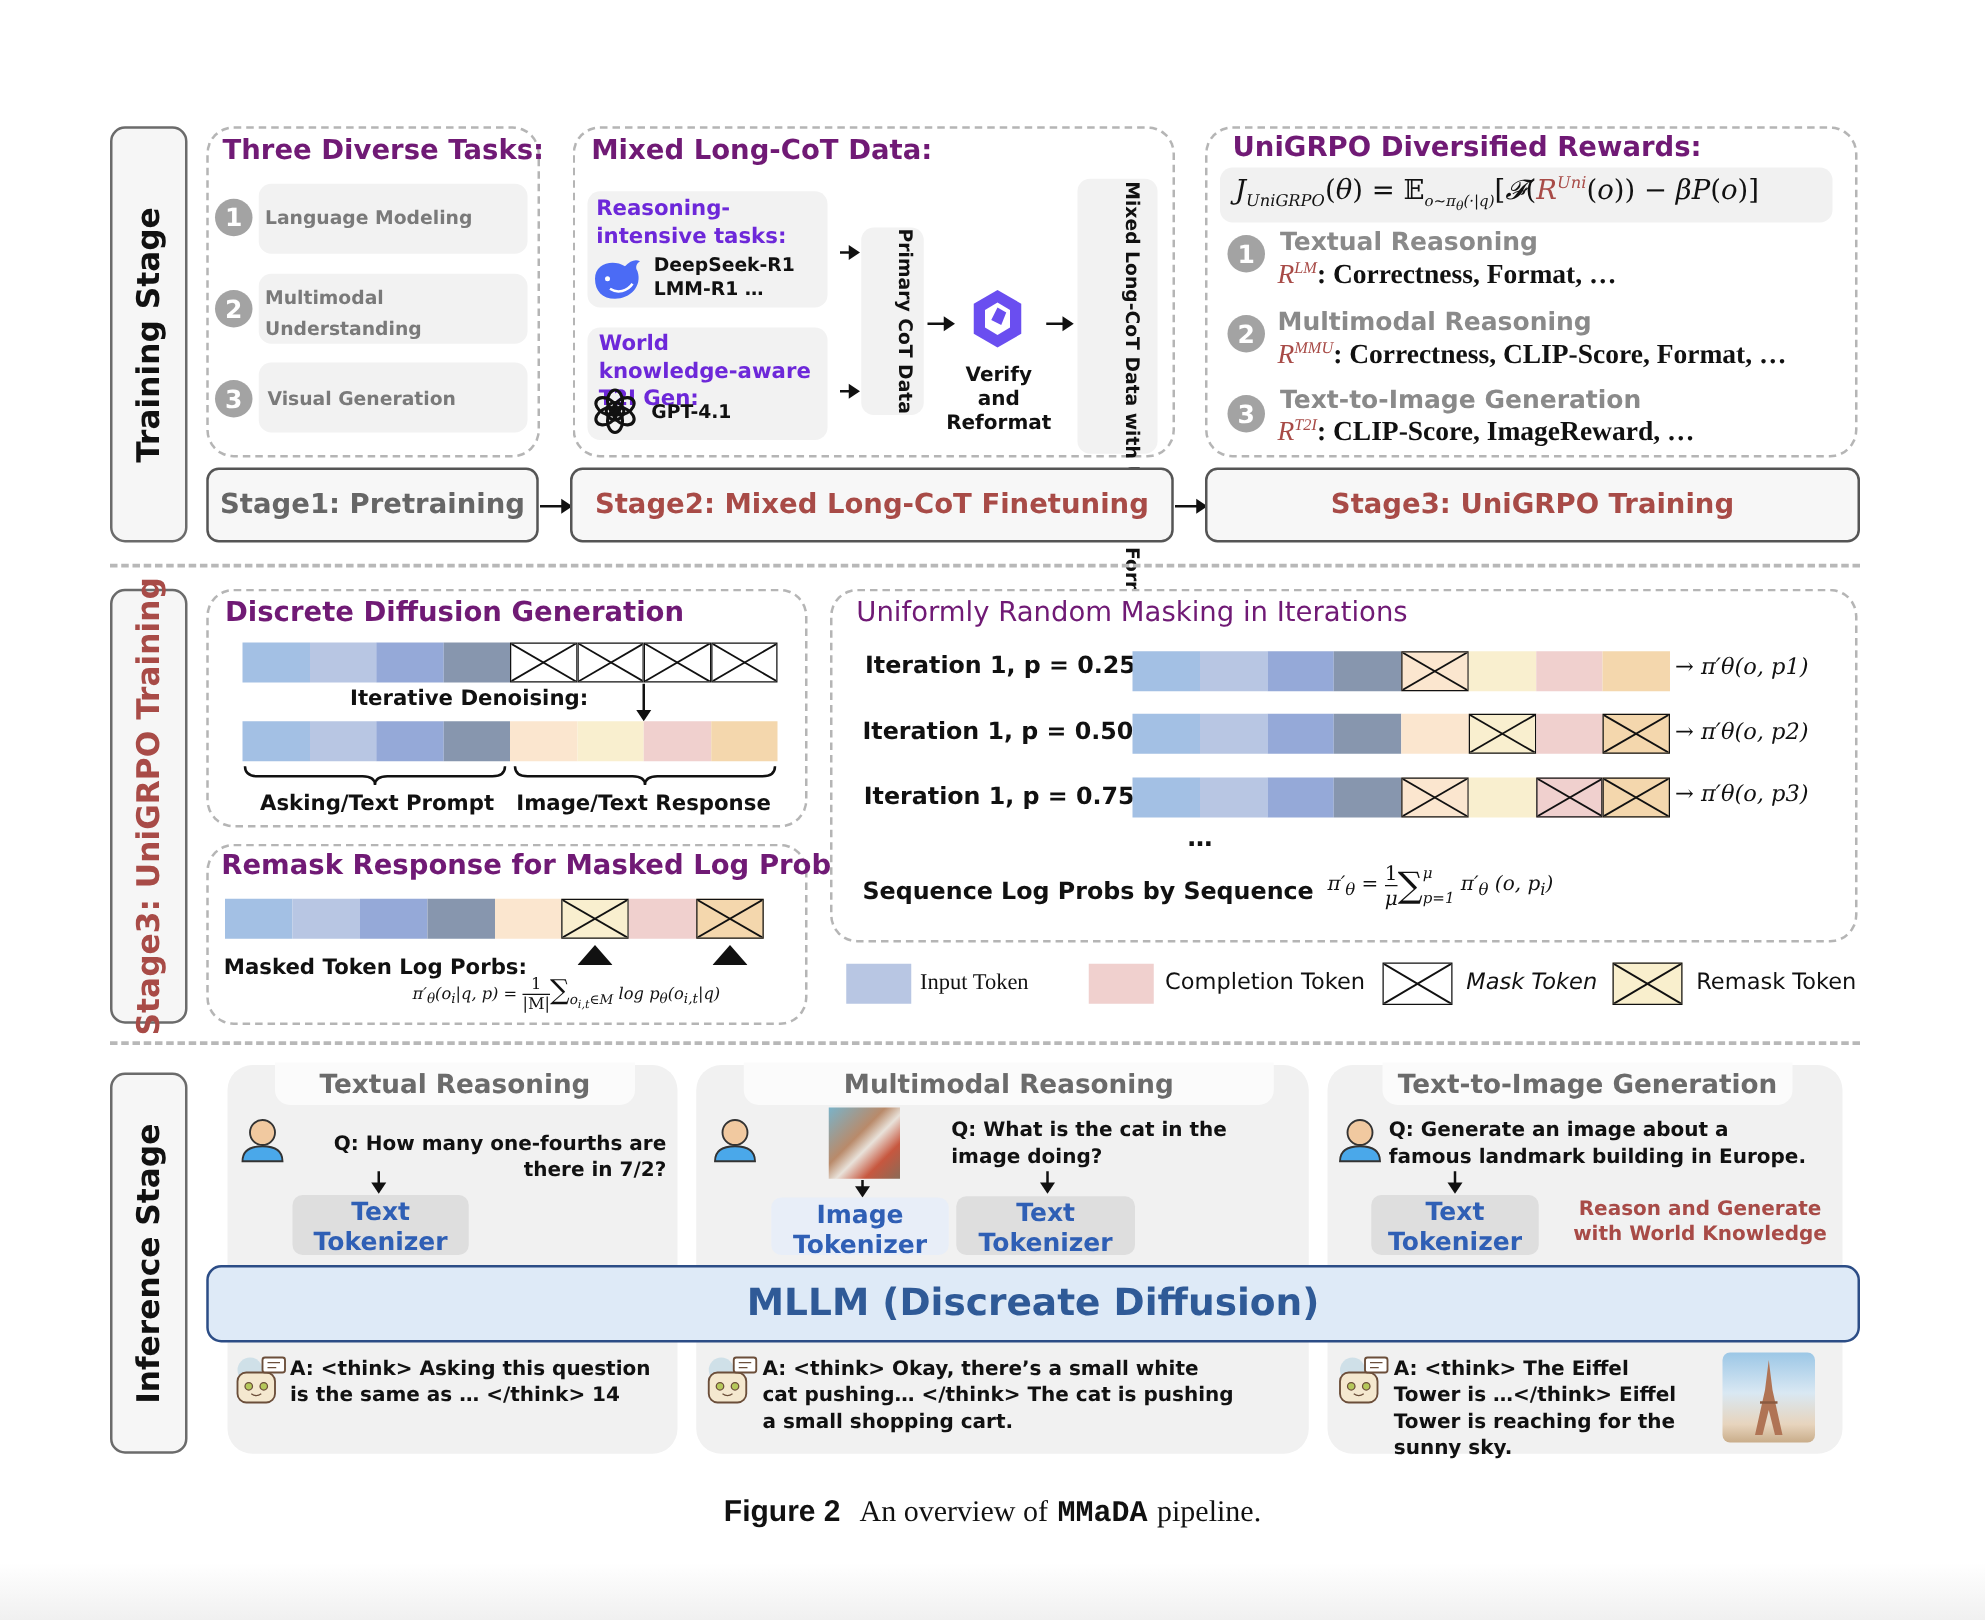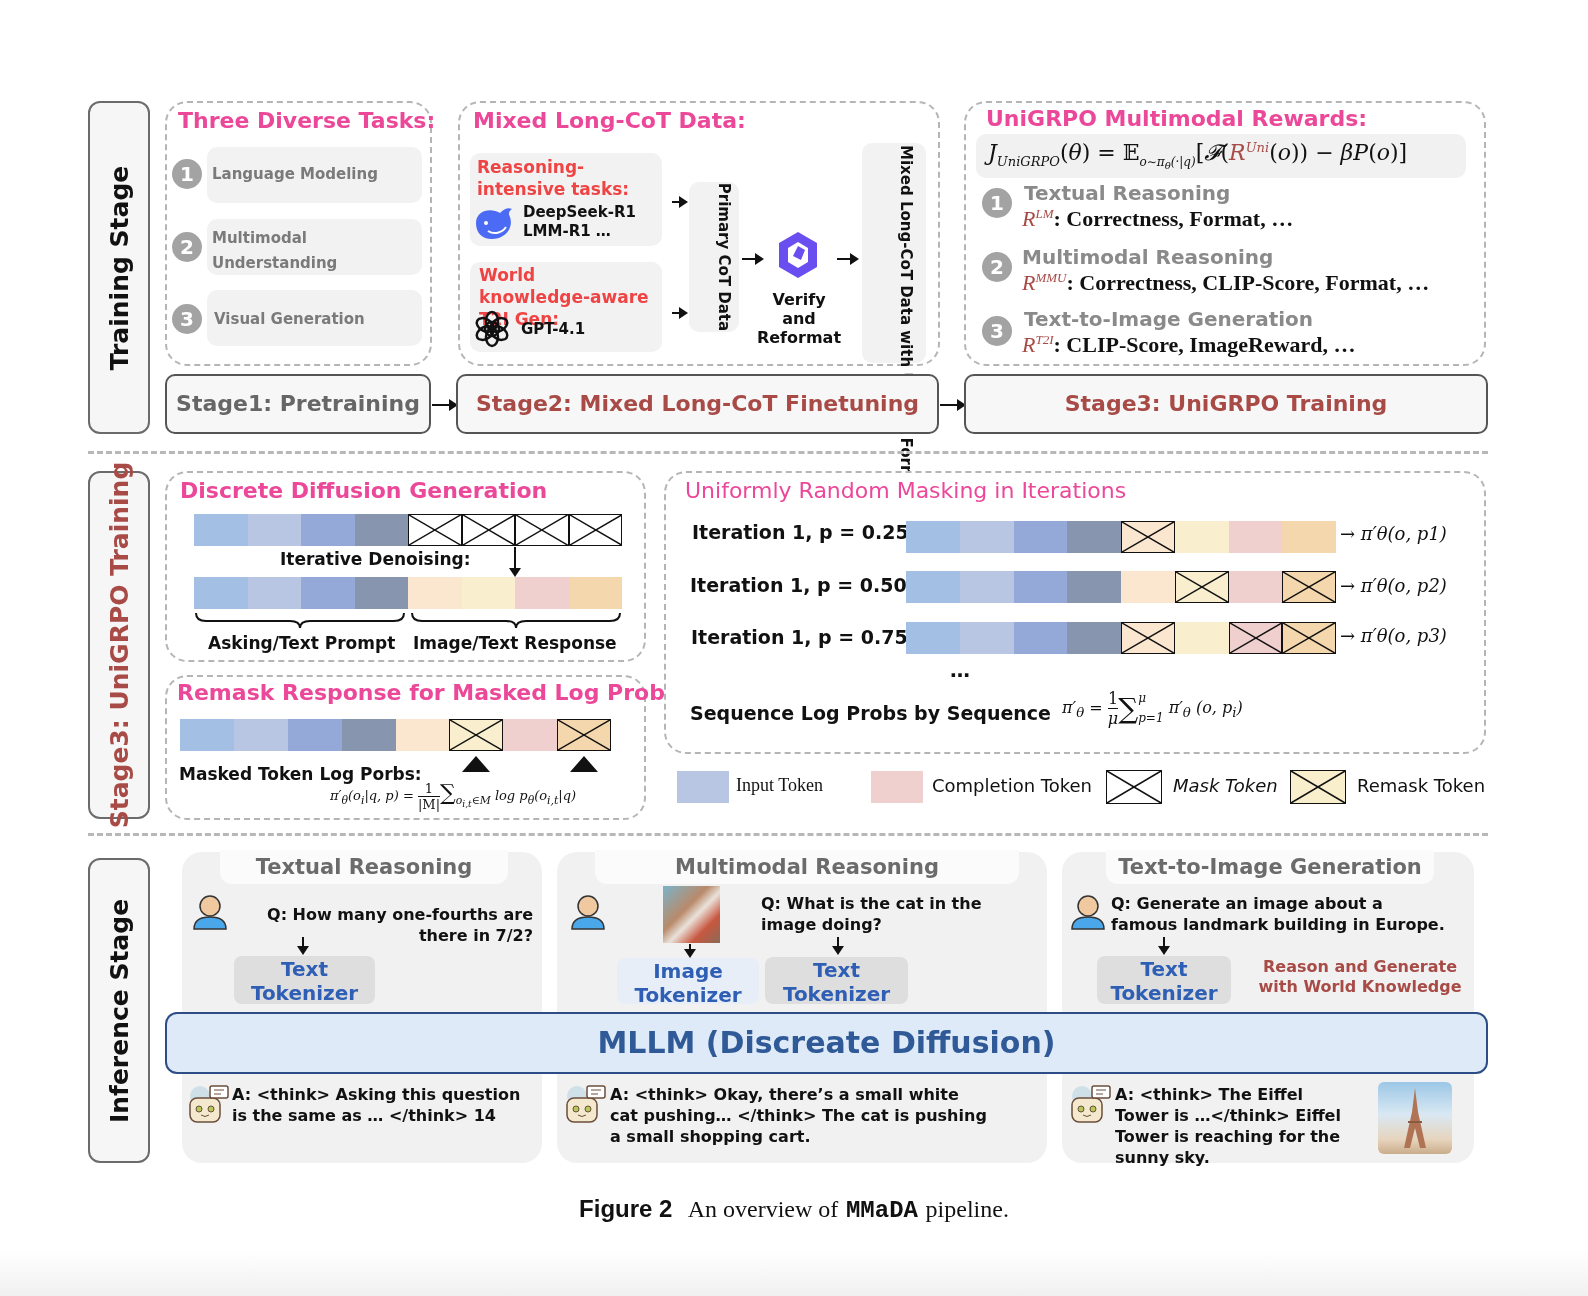--- a/index.html
+++ b/index.html
@@ -14,7 +14,7 @@
   .dashed-box { position: absolute; border: 2px dashed #b5b5b5; border-radius: 22px; background: #fff; }
   .hdivider { position: absolute; left: 88px; width: 1400px; border-top: 3px dashed #b8b8b8; }
 
-  .box-title { position: absolute; font-weight: bold; font-size: 22px; color: #ec4899; white-space: nowrap; }
+  .box-title { position: absolute; font-weight: bold; font-size: 22px; color: #701a75; white-space: nowrap; }
   .grey-pill { position: absolute; background: #f2f2f2; border-radius: 10px; }
   .num-circle { position: absolute; width: 30px; height: 30px; border-radius: 50%; background: #a3a3a3; color: #fff; font-weight: bold; font-size: 20px; text-align: center; line-height: 30px; }
   .task-text { position: absolute; color: #7a7a7a; font-weight: bold; font-size: 15px; line-height: 25px; }

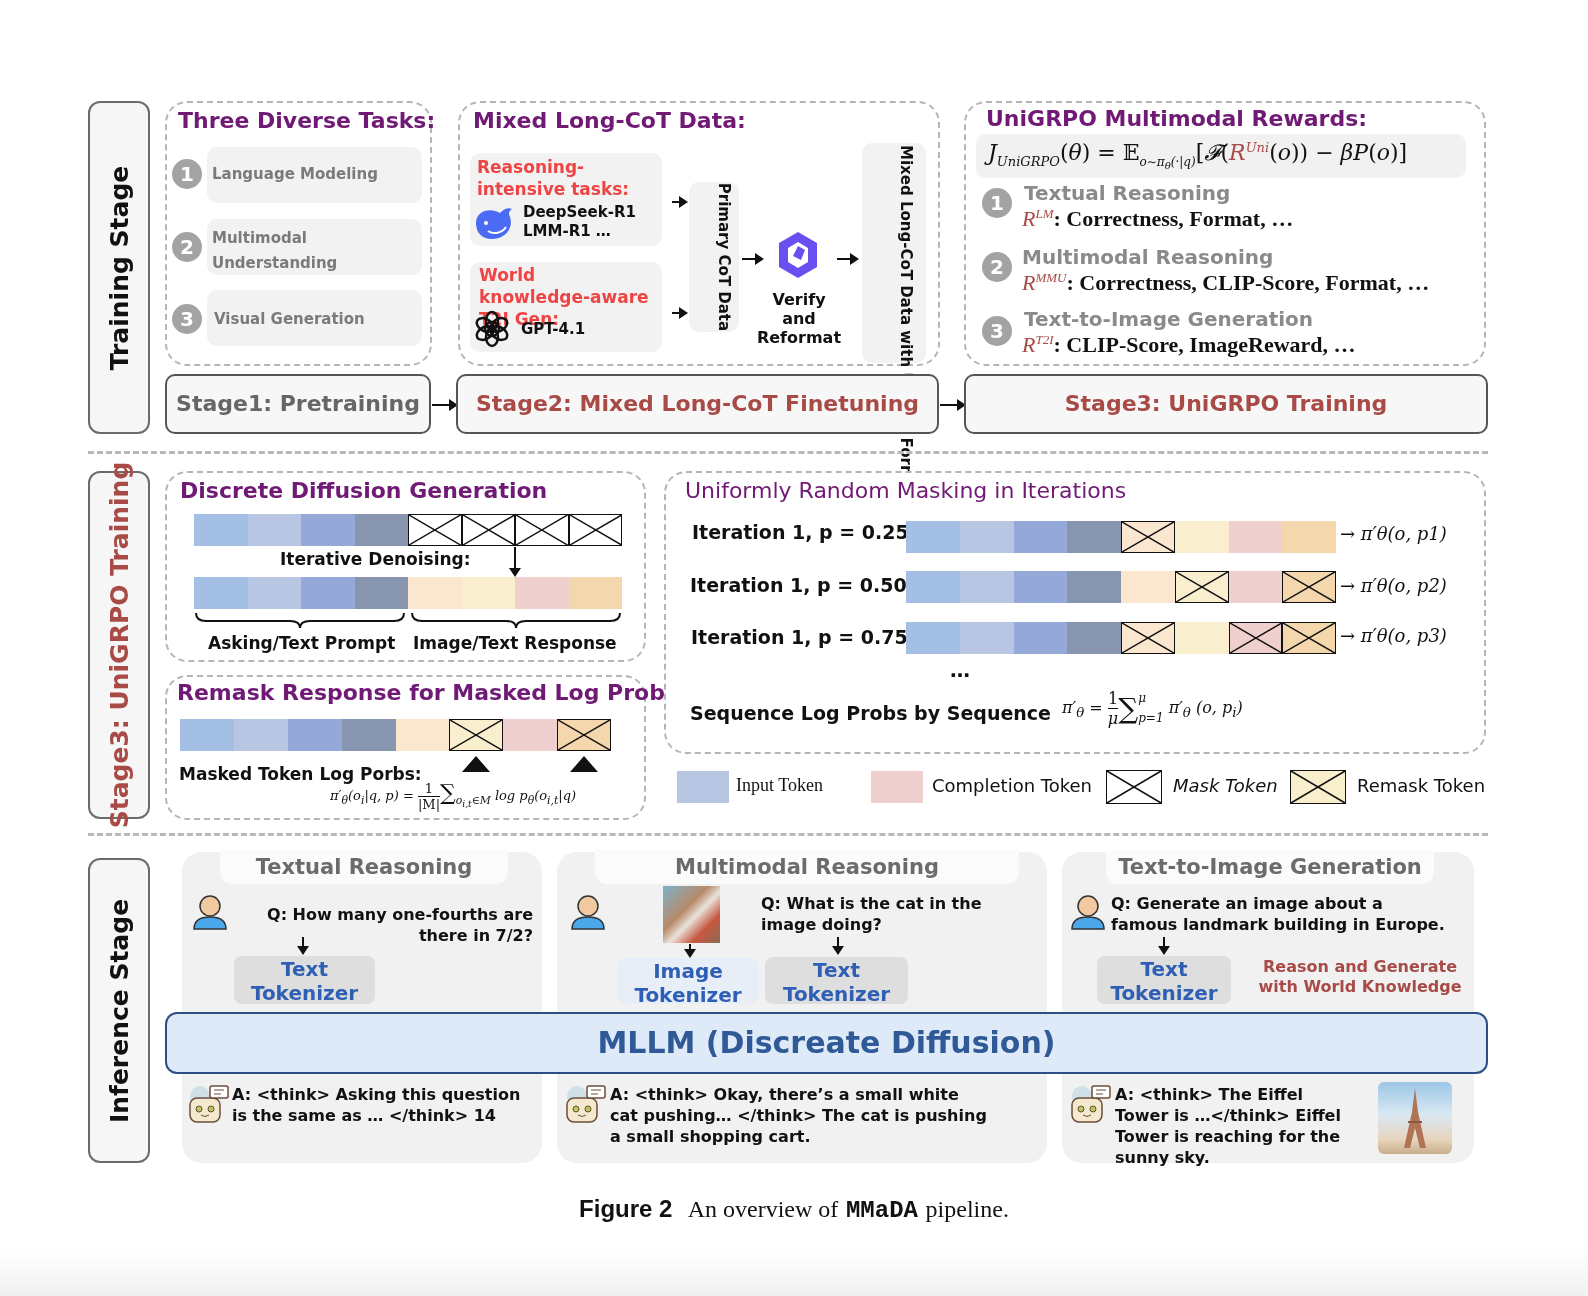--- a/index.html
+++ b/index.html
@@ -127,7 +127,7 @@
 <div class="vtext" style="left:784px;top:234px;width:220px;height:42px;">Mixed Long-CoT Data with Unified Format</div>
 
 <div class="dashed-box" style="left:964px;top:101px;width:522px;height:265px;"></div>
-<div class="box-title" style="left:986px;top:106px;">UniGRPO Multimodal Rewards:</div>
+<div class="box-title" style="left:986px;top:106px;">UniGRPO Diversified Rewards:</div>
 <div class="formula-pill" style="left:976px;top:134px;width:490px;height:44px;">
   <span>J</span><sub style="font-size:13px;">UniGRPO</sub><span style="font-style:normal;">(</span>θ<span style="font-style:normal;">) = 𝔼</span><sub style="font-size:12px;">o∼π<sub>θ</sub>(·|q)</sub><span style="font-style:normal;">[</span>𝓕<span style="font-style:normal;">(</span><span style="color:#a84b47;">R<sup style="font-size:13px;">Uni</sup></span><span style="font-style:normal;">(</span>o<span style="font-style:normal;">)) − </span>βP<span style="font-style:normal;">(</span>o<span style="font-style:normal;">)]</span>
 </div>

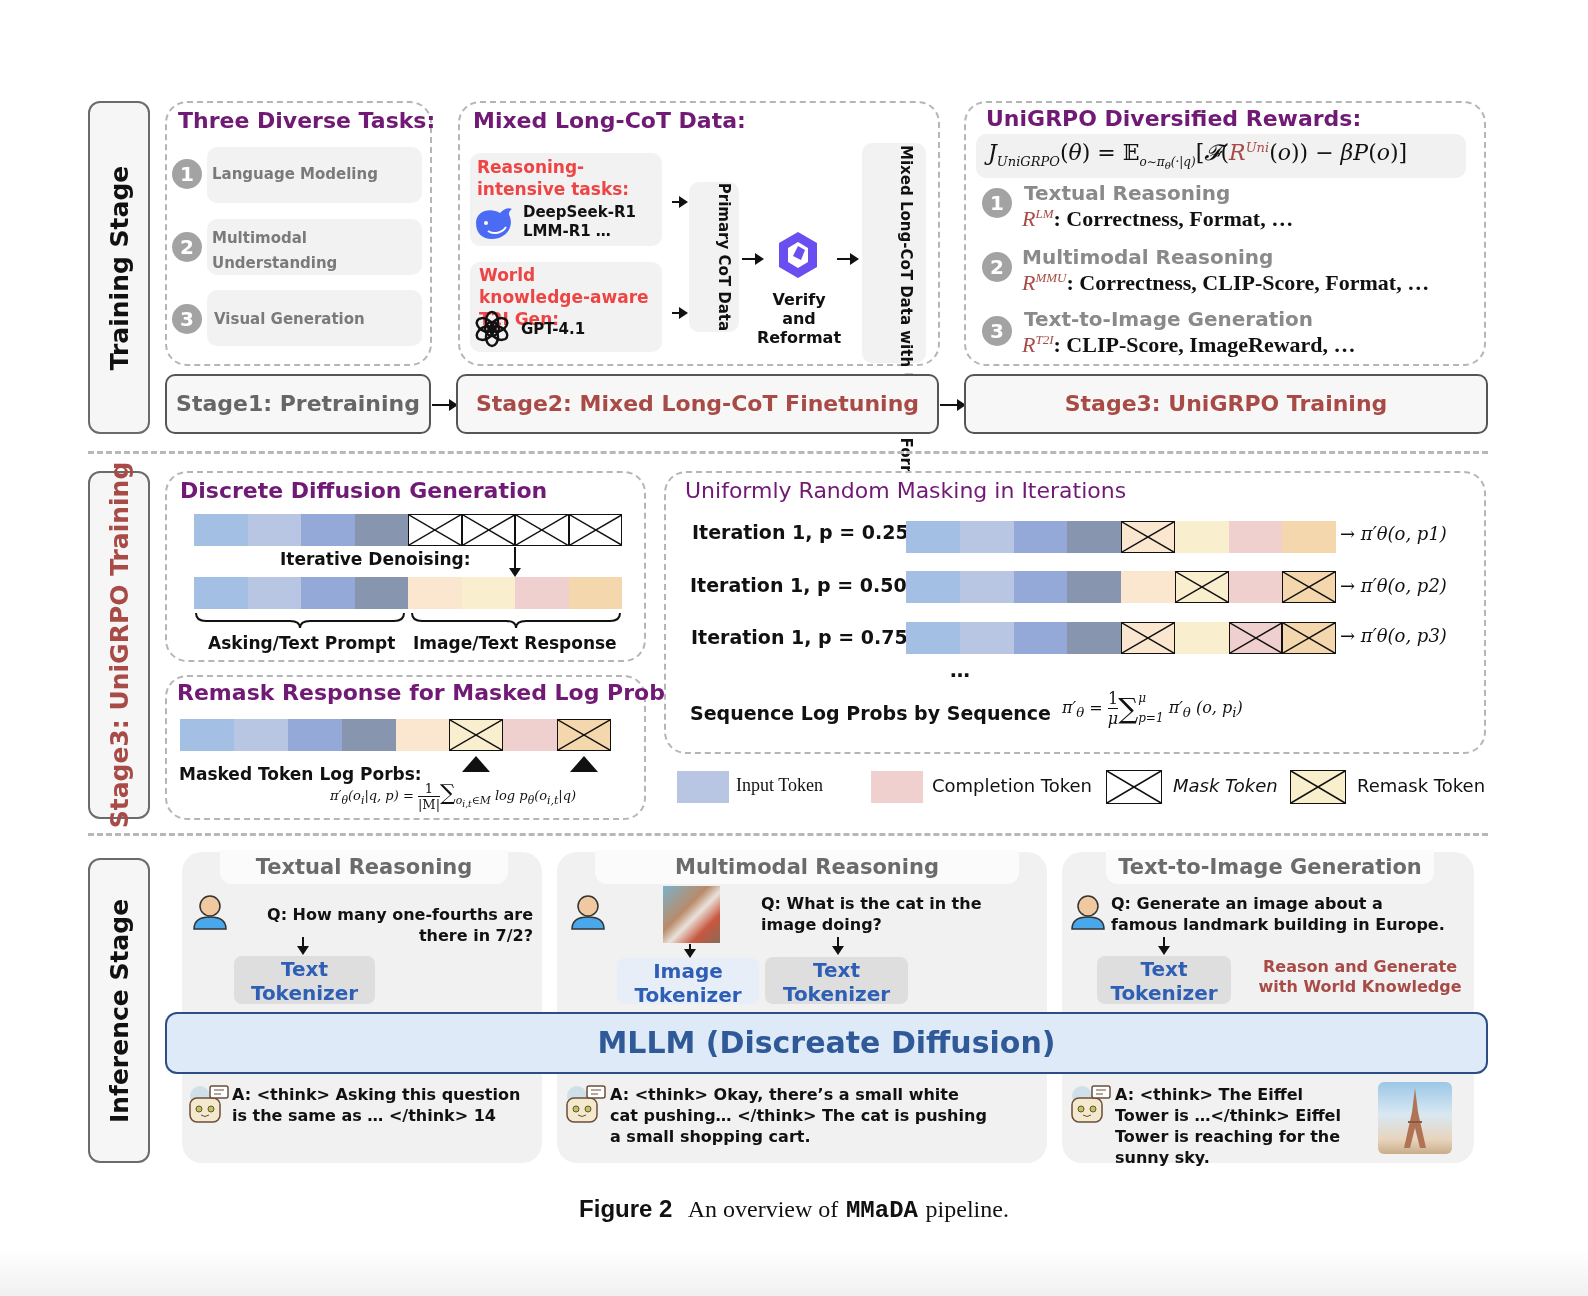--- a/index.html
+++ b/index.html
@@ -28,7 +28,7 @@
   .arrow-v { position: absolute; width: 2px; background: #111; }
   .arrow-v::after { content: ""; position: absolute; bottom: -2px; left: -5px; border-top: 9px solid #111; border-left: 6px solid transparent; border-right: 6px solid transparent; }
 
-  .src-text-red { position: absolute; color: #ef4444; font-weight: bold; font-size: 17px; line-height: 22px; }
+  .src-text-red { position: absolute; color: #6d28d9; font-weight: bold; font-size: 17px; line-height: 22px; }
   .src-text { position: absolute; color: #111; font-weight: bold; font-size: 15px; line-height: 19px; }
   .vtext { position: absolute; transform: rotate(90deg); transform-origin: center; white-space: nowrap; text-align: center; font-weight: bold; font-size: 15px; line-height: 19px; color: #111; }
 

